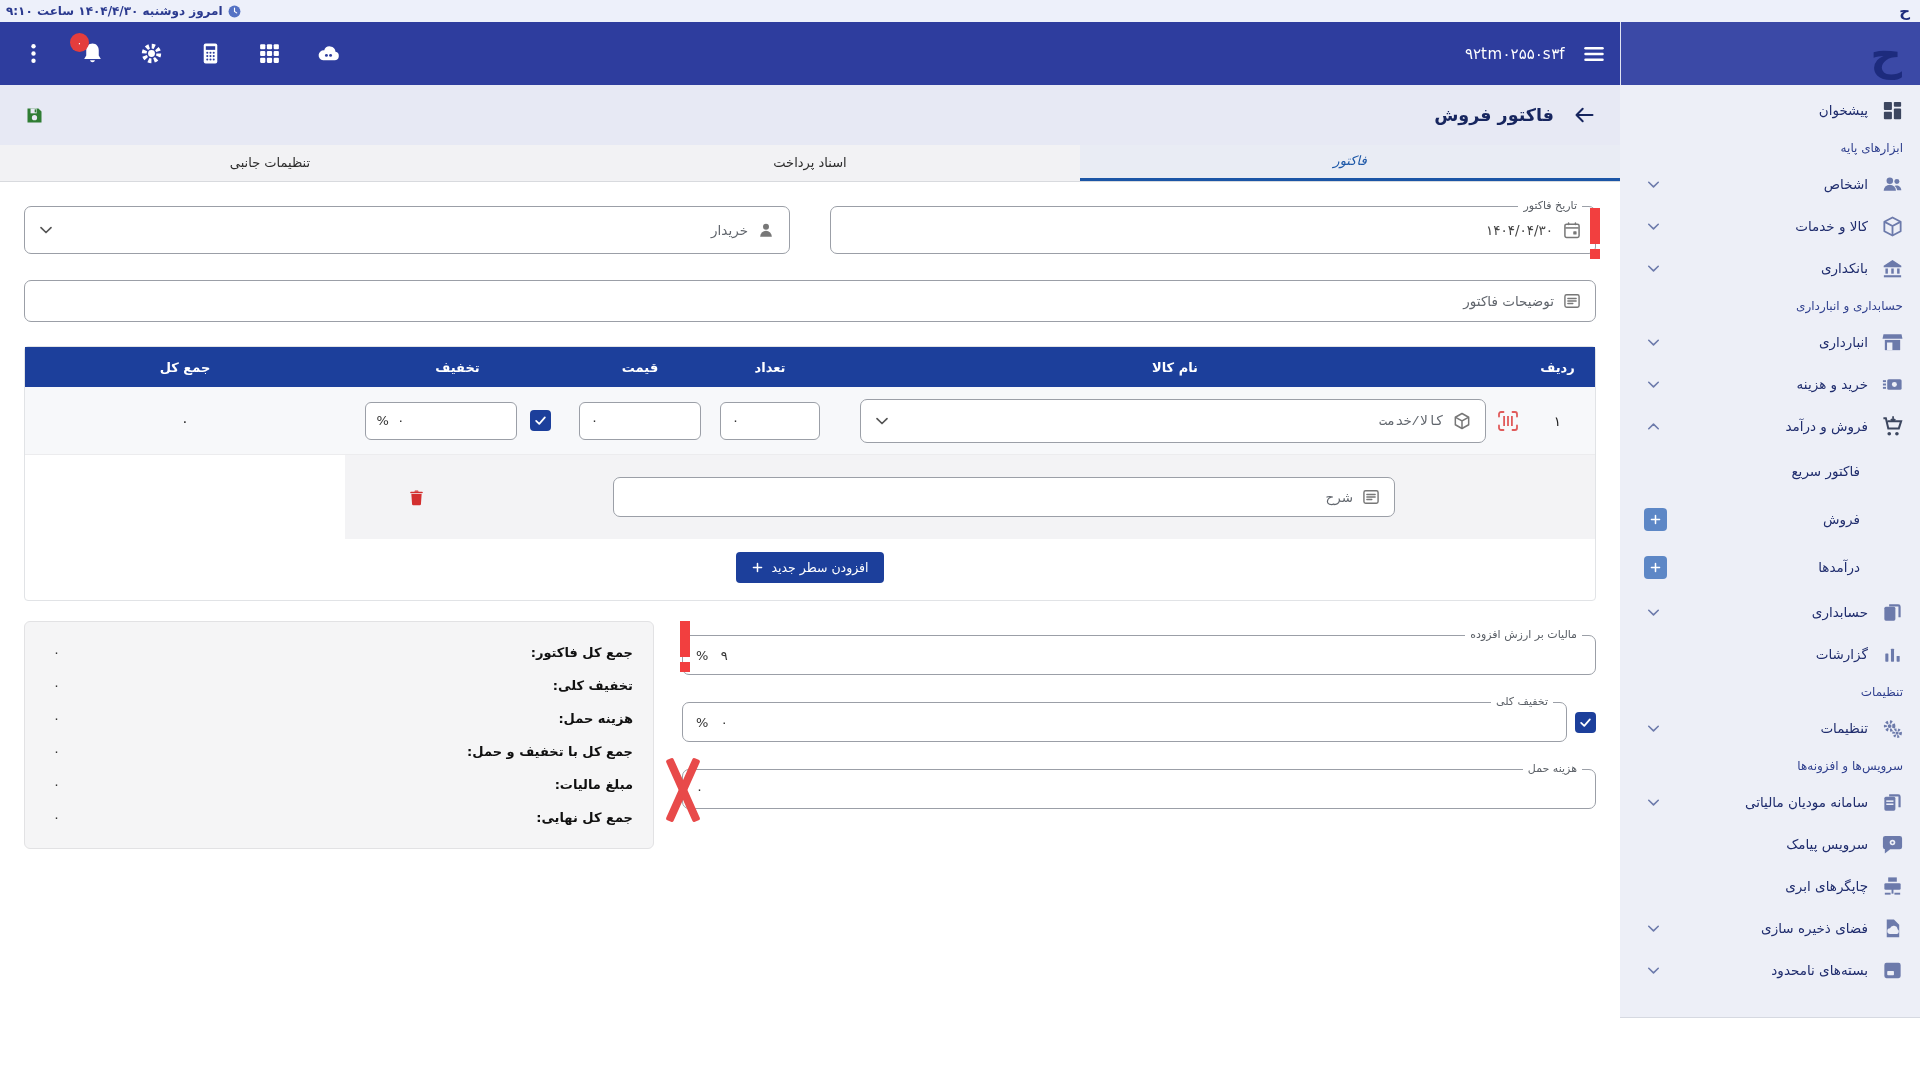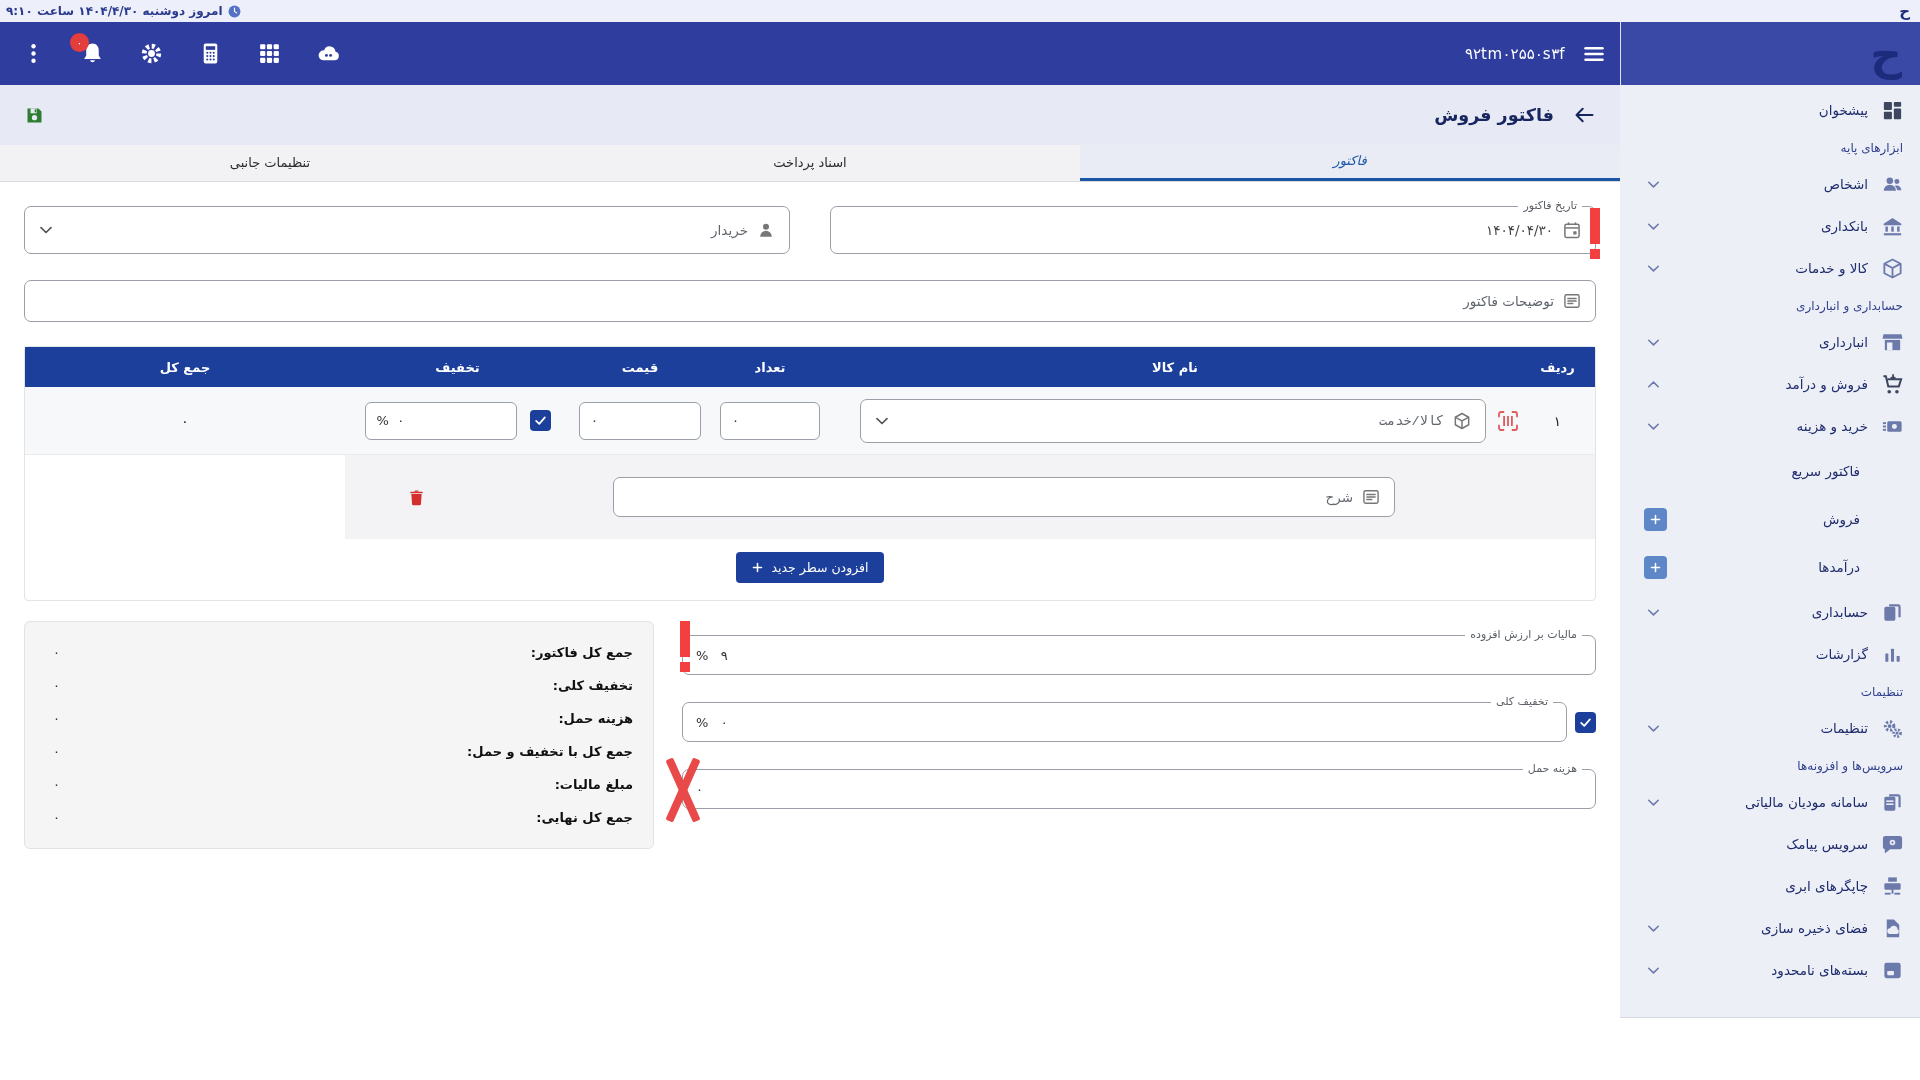--- a/index.html
+++ b/index.html
@@ -259,6 +259,20 @@
         <div class="sb-item">
           <span class="sb-icon">
             <svg viewBox="0 0 24 24" fill="currentColor" width="100%" height="100%">
+              <path d="M12 2.6 20.5 7v10L12 21.4 3.5 17V7z" fill="none" stroke="currentColor" stroke-width="1.9" stroke-linejoin="round"></path>
+              <path d="M3.8 7.2 12 11.5l8.2-4.3M12 11.5V21" fill="none" stroke="currentColor" stroke-width="1.9"></path>
+            </svg>
+          </span>
+          <span class="sb-label">کالا و خدمات</span>
+          <span class="sb-chev">
+            <svg viewBox="0 0 24 24" fill="currentColor" width="100%" height="100%">
+              <path d="M6 9.2 12 15l6-5.8" fill="none" stroke="currentColor" stroke-width="2" stroke-linecap="round" stroke-linejoin="round"></path>
+            </svg>
+          </span>
+        </div>
+        <div class="sb-item">
+          <span class="sb-icon">
+            <svg viewBox="0 0 24 24" fill="currentColor" width="100%" height="100%">
               <path d="M2.8 9 12 3l9.2 6v1.6H2.8z"></path>
               <rect x="4.6" y="12" width="2.6" height="5.4"></rect>
               <rect x="10.7" y="12" width="2.6" height="5.4"></rect>
@@ -267,20 +281,6 @@
             </svg>
           </span>
           <span class="sb-label">بانکداری</span>
-          <span class="sb-chev">
-            <svg viewBox="0 0 24 24" fill="currentColor" width="100%" height="100%">
-              <path d="M6 9.2 12 15l6-5.8" fill="none" stroke="currentColor" stroke-width="2" stroke-linecap="round" stroke-linejoin="round"></path>
-            </svg>
-          </span>
-        </div>
-        <div class="sb-item">
-          <span class="sb-icon">
-            <svg viewBox="0 0 24 24" fill="currentColor" width="100%" height="100%">
-              <path d="M12 2.6 20.5 7v10L12 21.4 3.5 17V7z" fill="none" stroke="currentColor" stroke-width="1.9" stroke-linejoin="round"></path>
-              <path d="M3.8 7.2 12 11.5l8.2-4.3M12 11.5V21" fill="none" stroke="currentColor" stroke-width="1.9"></path>
-            </svg>
-          </span>
-          <span class="sb-label">کالا و خدمات</span>
           <span class="sb-chev">
             <svg viewBox="0 0 24 24" fill="currentColor" width="100%" height="100%">
               <path d="M6 9.2 12 15l6-5.8" fill="none" stroke="currentColor" stroke-width="2" stroke-linecap="round" stroke-linejoin="round"></path>

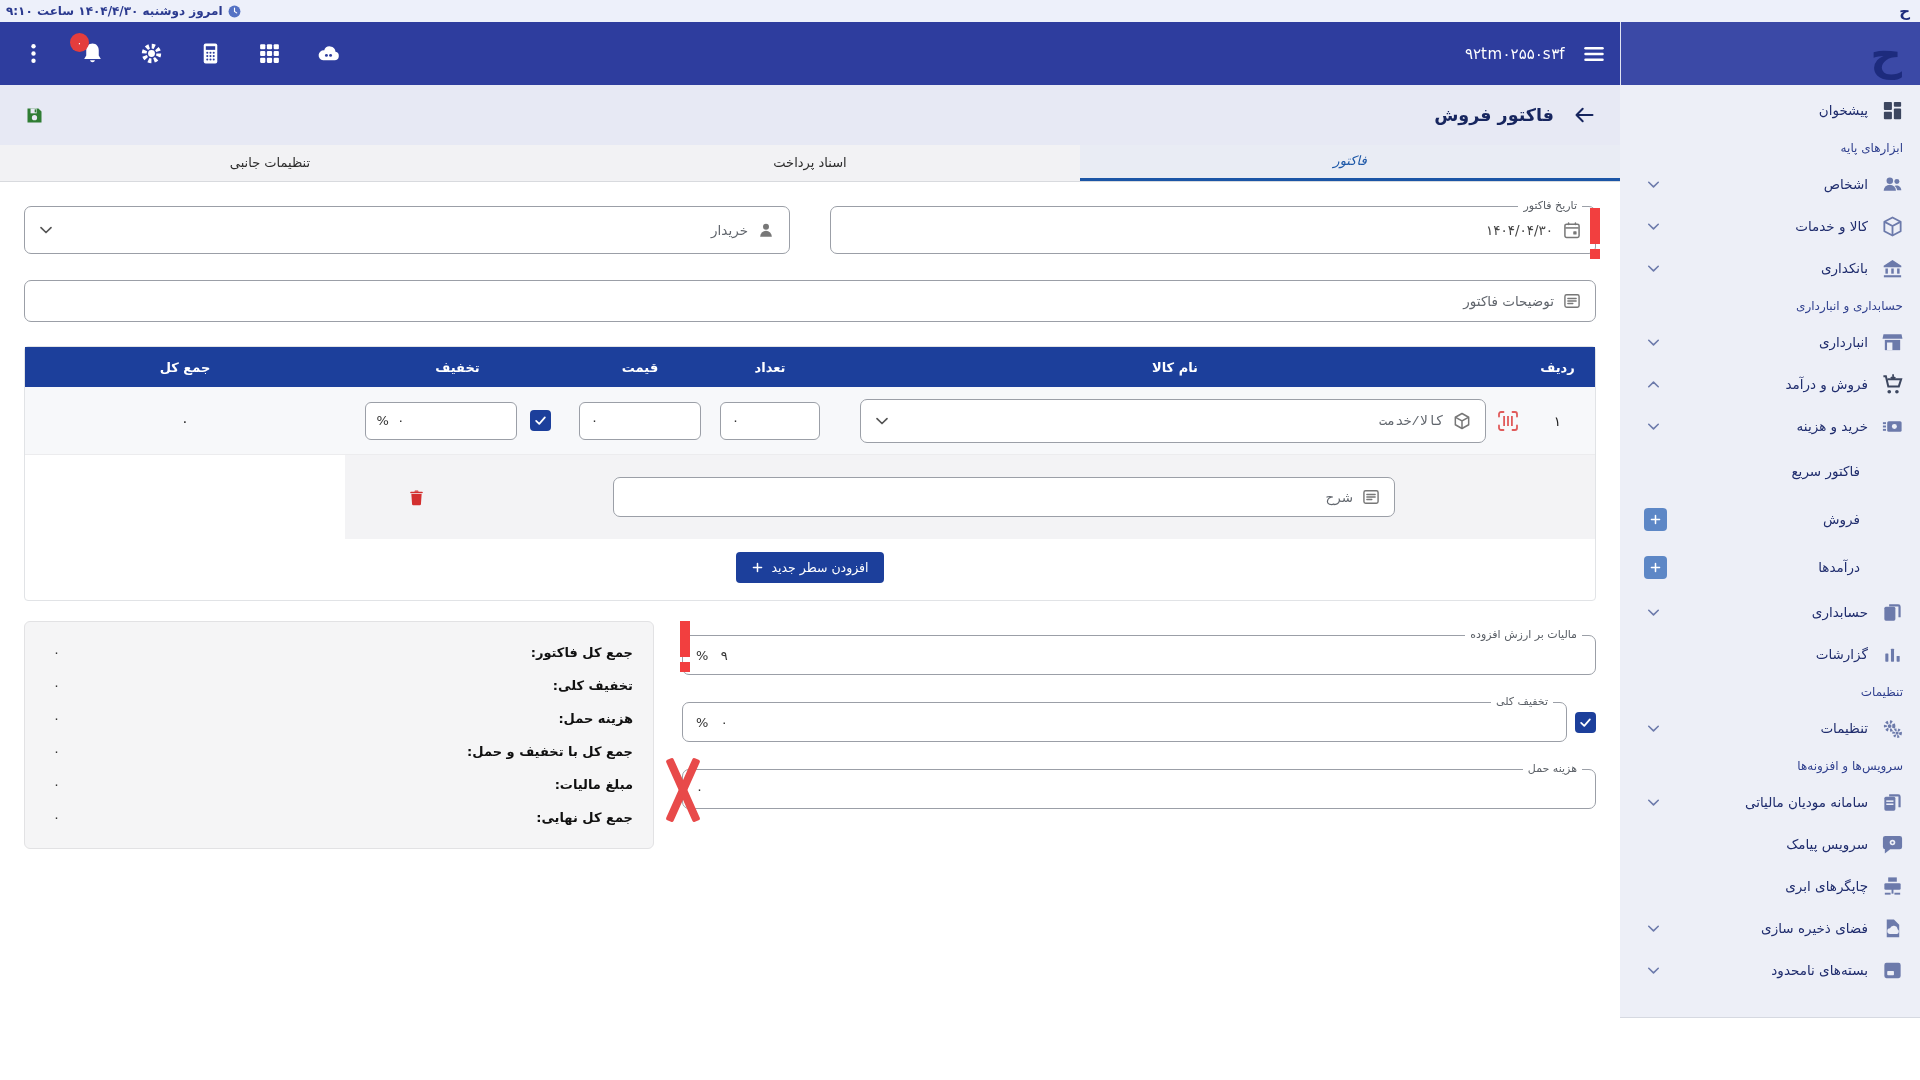--- a/index.html
+++ b/index.html
@@ -303,22 +303,6 @@
             </svg>
           </span>
         </div>
-        <div class="sb-item dark">
-          <span class="sb-icon">
-            <svg viewBox="0 0 24 24" fill="currentColor" width="100%" height="100%">
-              <circle cx="8.6" cy="19.6" r="1.9"></circle>
-              <circle cx="16.6" cy="19.6" r="1.9"></circle>
-              <path d="M2.5 3.5h2.6l2.5 10.5h11l2.4-7.5H7" fill="none" stroke="currentColor" stroke-width="2.1"></path>
-              <path d="M12.6 1.3v5.2m0 0 2.3-2.2m-2.3 2.2-2.3-2.2" fill="none" stroke="currentColor" stroke-width="1.8"></path>
-            </svg>
-          </span>
-          <span class="sb-label">فروش و درآمد</span>
-          <span class="sb-chev">
-            <svg viewBox="0 0 24 24" fill="currentColor" width="100%" height="100%">
-              <path d="M6 14.8 12 9l6 5.8" fill="none" stroke="currentColor" stroke-width="2" stroke-linecap="round" stroke-linejoin="round"></path>
-            </svg>
-          </span>
-        </div>
         <div class="sb-item">
           <span class="sb-icon">
             <svg viewBox="0 0 24 24" fill="currentColor" width="100%" height="100%">
@@ -333,6 +317,22 @@
           <span class="sb-chev">
             <svg viewBox="0 0 24 24" fill="currentColor" width="100%" height="100%">
               <path d="M6 9.2 12 15l6-5.8" fill="none" stroke="currentColor" stroke-width="2" stroke-linecap="round" stroke-linejoin="round"></path>
+            </svg>
+          </span>
+        </div>
+        <div class="sb-item dark">
+          <span class="sb-icon">
+            <svg viewBox="0 0 24 24" fill="currentColor" width="100%" height="100%">
+              <circle cx="8.6" cy="19.6" r="1.9"></circle>
+              <circle cx="16.6" cy="19.6" r="1.9"></circle>
+              <path d="M2.5 3.5h2.6l2.5 10.5h11l2.4-7.5H7" fill="none" stroke="currentColor" stroke-width="2.1"></path>
+              <path d="M12.6 1.3v5.2m0 0 2.3-2.2m-2.3 2.2-2.3-2.2" fill="none" stroke="currentColor" stroke-width="1.8"></path>
+            </svg>
+          </span>
+          <span class="sb-label">فروش و درآمد</span>
+          <span class="sb-chev">
+            <svg viewBox="0 0 24 24" fill="currentColor" width="100%" height="100%">
+              <path d="M6 14.8 12 9l6 5.8" fill="none" stroke="currentColor" stroke-width="2" stroke-linecap="round" stroke-linejoin="round"></path>
             </svg>
           </span>
         </div>

